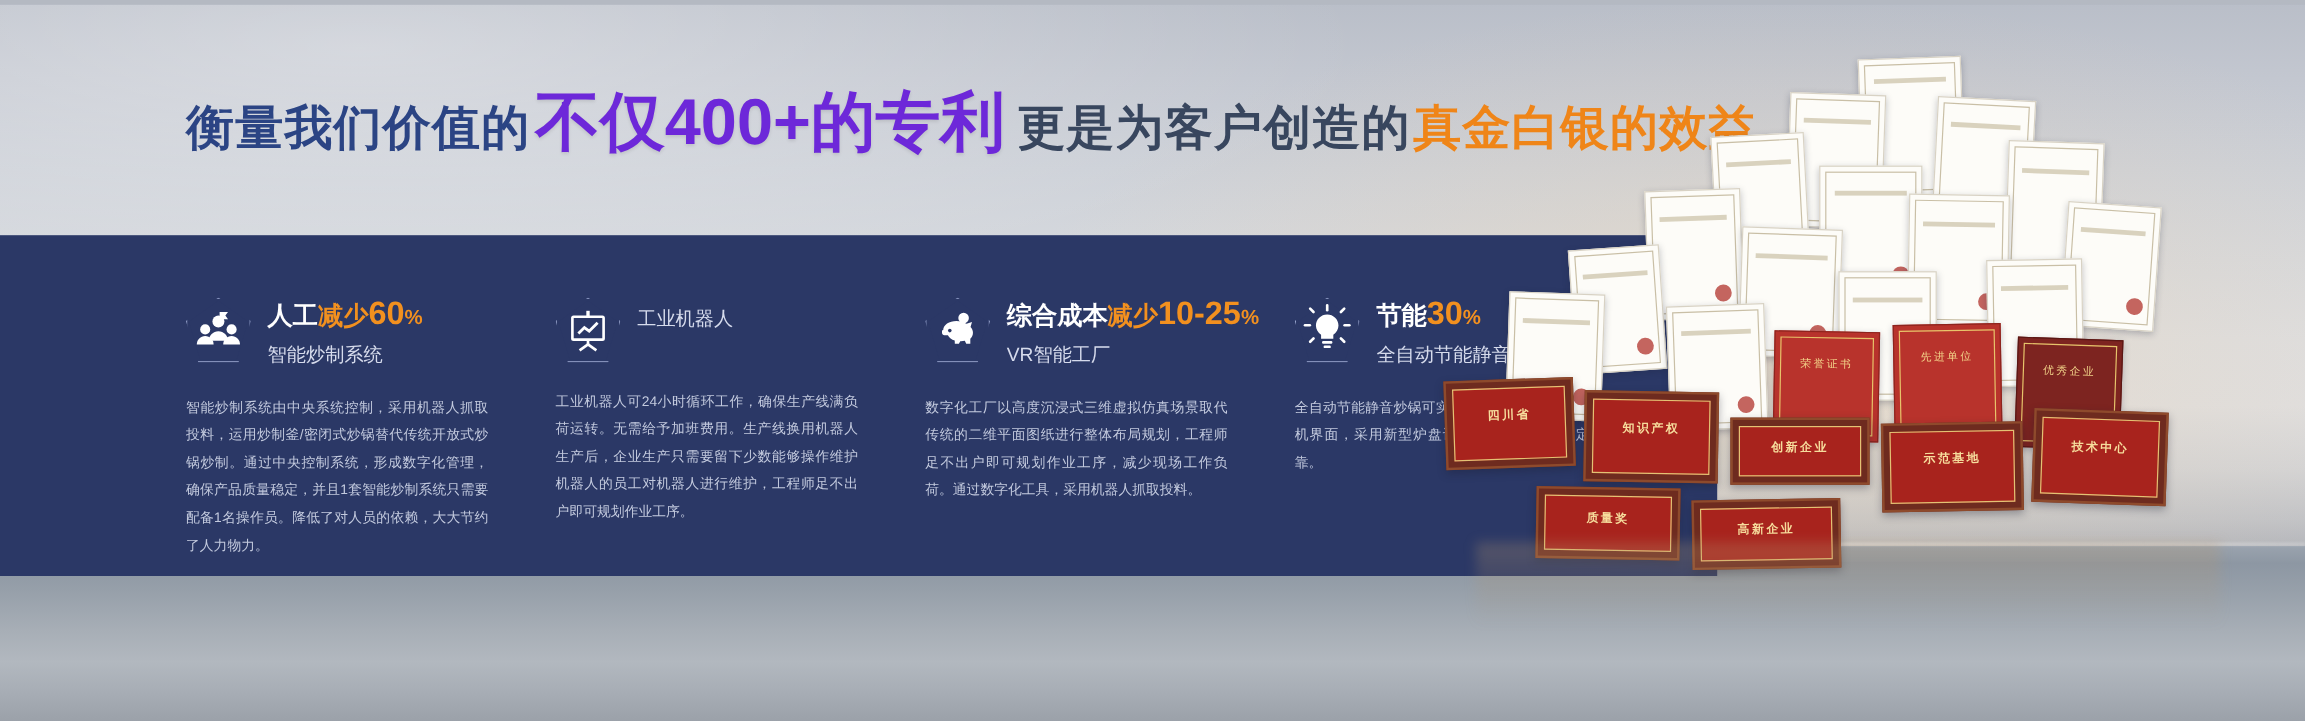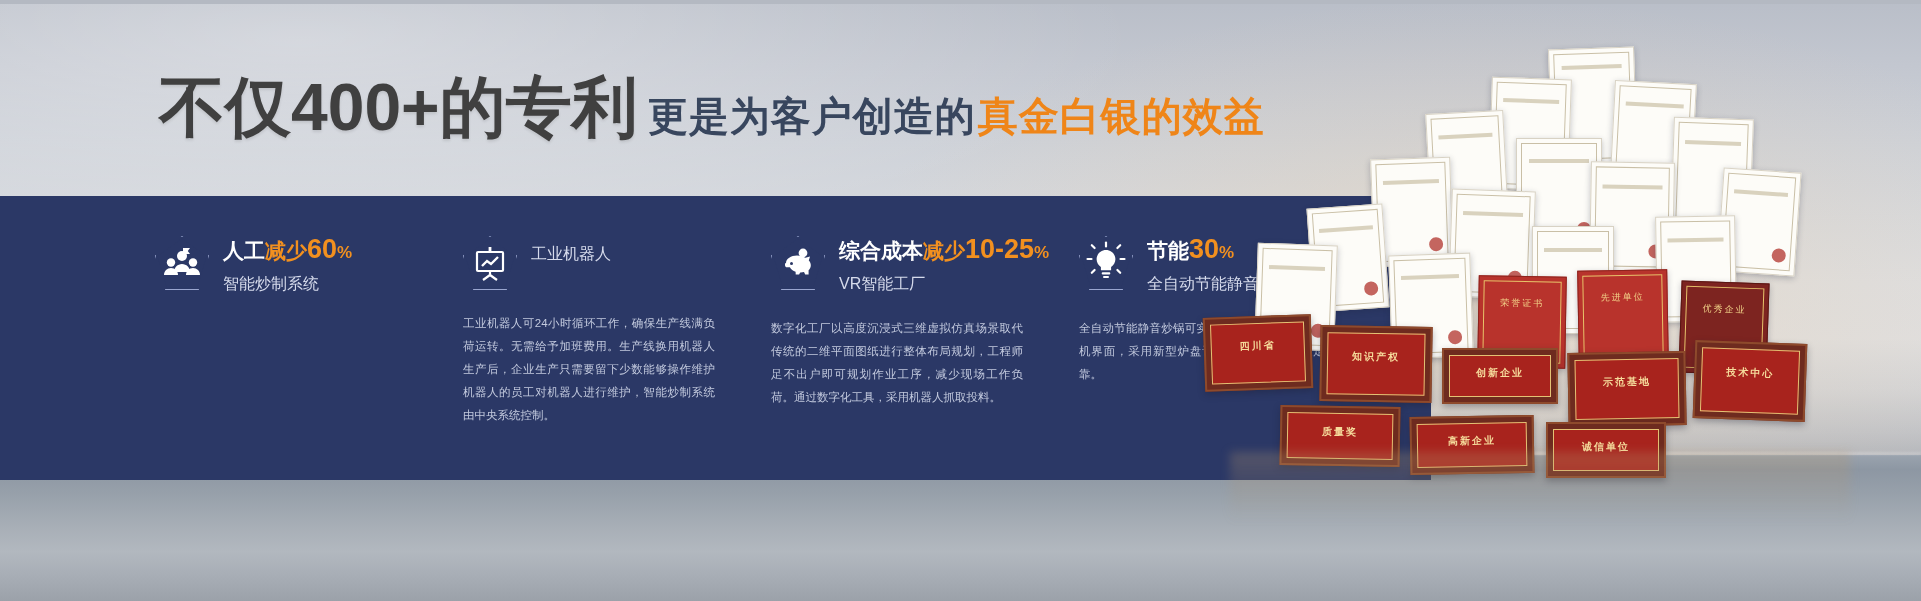--- a/index.html
+++ b/index.html
@@ -171,6 +171,7 @@
   <div class="bg-horizon"></div>
 
   <div class="headline">
+    <span class="hl-pre">衡量我们价值的</span>
     <span class="hl-big">不仅400+的专利</span>
     <span class="hl-mid">更是为客户创造的</span>
     <span class="hl-orange">真金白银的效益</span>

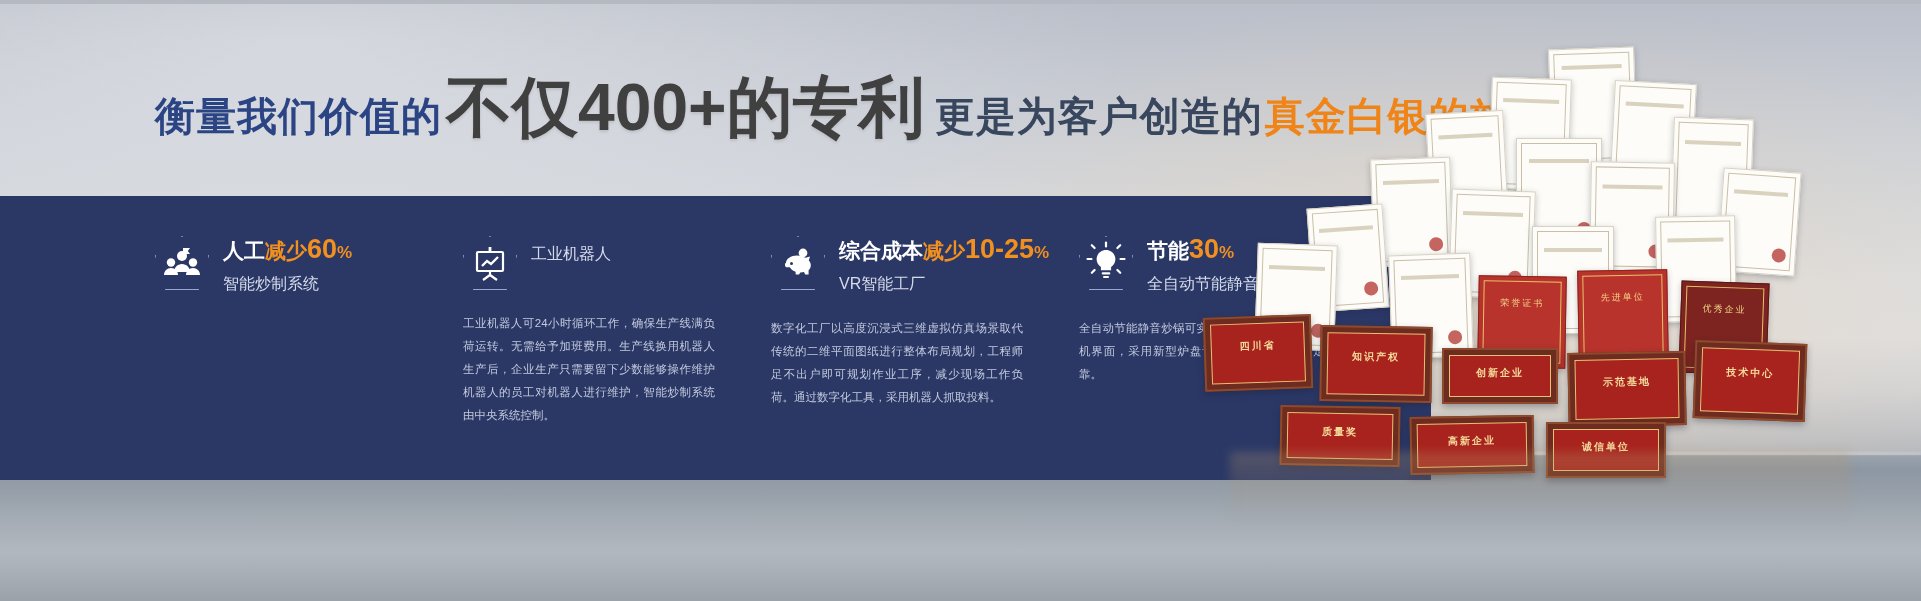--- a/index.html
+++ b/index.html
@@ -73,7 +73,7 @@
     font-weight:bold;
   }
   .hl-big {
-    font-size:66px; color:#404040; letter-spacing:0px;
+    font-size:54px; color:#6d28d9; letter-spacing:0px;
     font-weight:bold; line-height:.9;
     margin:0 4px;
     text-shadow:0 2px 3px rgba(0,0,0,.10);

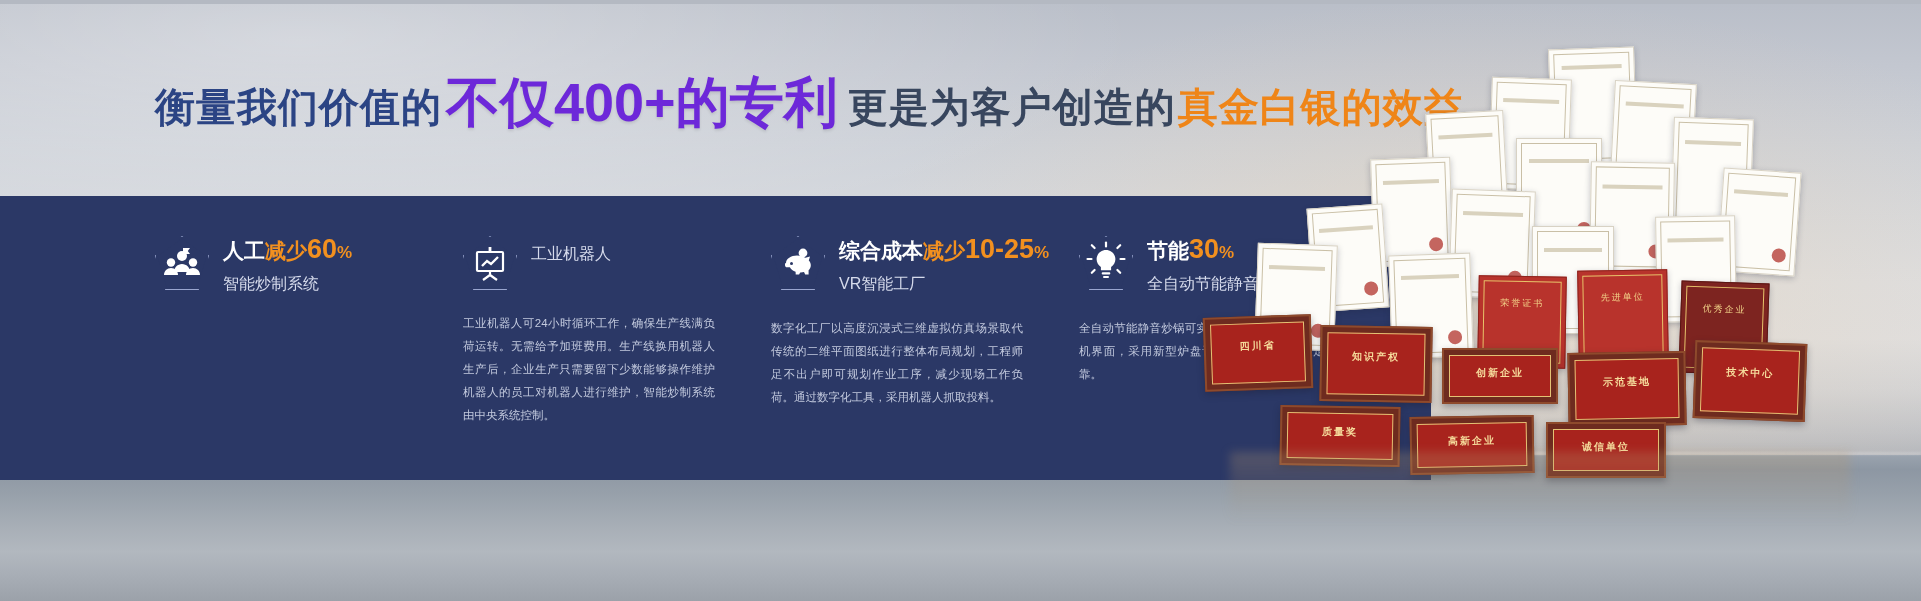--- a/index.html
+++ b/index.html
@@ -93,7 +93,7 @@
     position:absolute; left:155px; top:0; width:1270px; height:284px;
     display:flex;
   }
-  .feature { width:308px; padding-right:26px; position:relative; }
+  .feature { width:308px; padding-right:26px; position:relative;margin-top:12px; }
   .feature:nth-child(4) { width:330px; }
 
   .feat-head { display:flex; align-items:flex-start; margin-top:38px; }

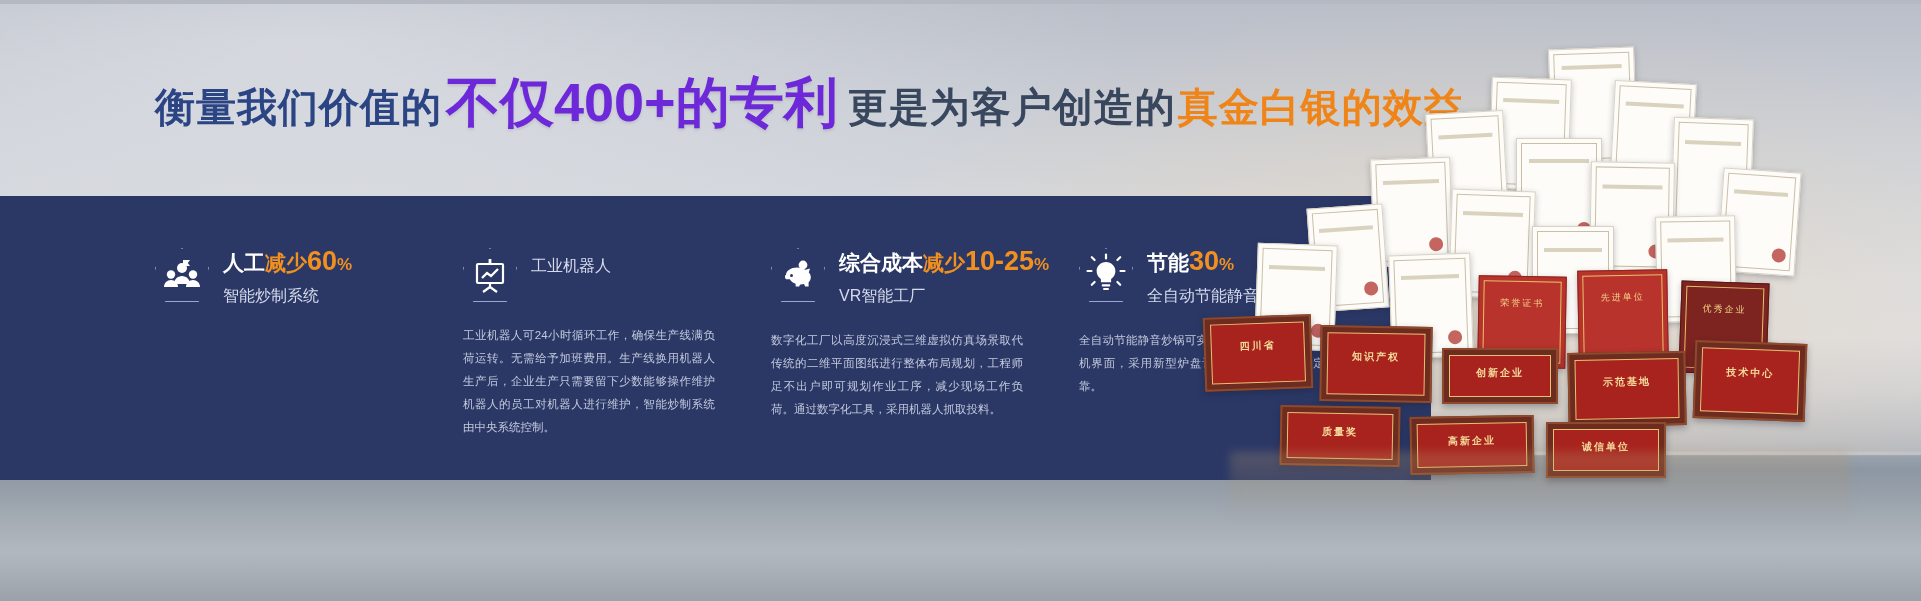--- a/index.html
+++ b/index.html
@@ -203,6 +203,7 @@
             <div class="feat-sub">智能炒制系统</div>
           </div>
         </div>
+        <div class="feat-body">智能炒制系统由中央系统控制，采用机器人抓取投料，运用炒制釜/密闭式炒锅替代传统开放式炒锅炒制。通过中央控制系统，形成数字化管理，确保产品质量稳定，并且1套智能炒制系统只需要配备1名操作员。降低了对人员的依赖，大大节约了人力物力。</div>
       </div>
 
       <div class="feature">

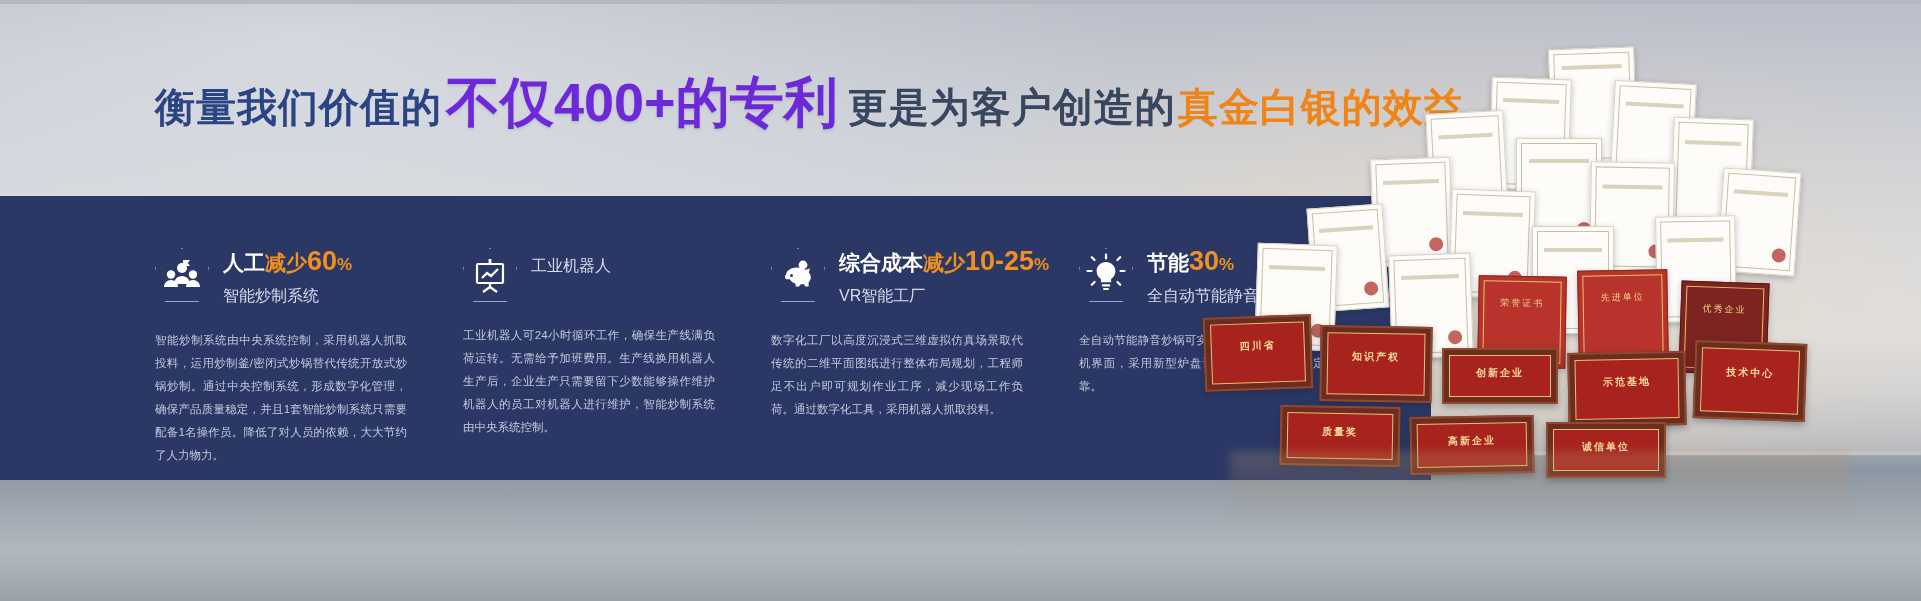--- a/index.html
+++ b/index.html
@@ -225,7 +225,7 @@
             <div class="feat-sub">工业机器人</div>
           </div>
         </div>
-        <div class="feat-body">工业机器人可24小时循环工作，确保生产线满负荷运转。无需给予加班费用。生产线换用机器人生产后，企业生产只需要留下少数能够操作维护机器人的员工对机器人进行维护，智能炒制系统由中央系统控制。</div>
+        <div class="feat-body">工业机器人可24小时循环工作，确保生产线满负荷运转。无需给予加班费用。生产线换用机器人生产后，企业生产只需要留下少数能够操作维护机器人的员工对机器人进行维护，工程师足不出户即可规划作业工序。</div>
       </div>
 
       <div class="feature">

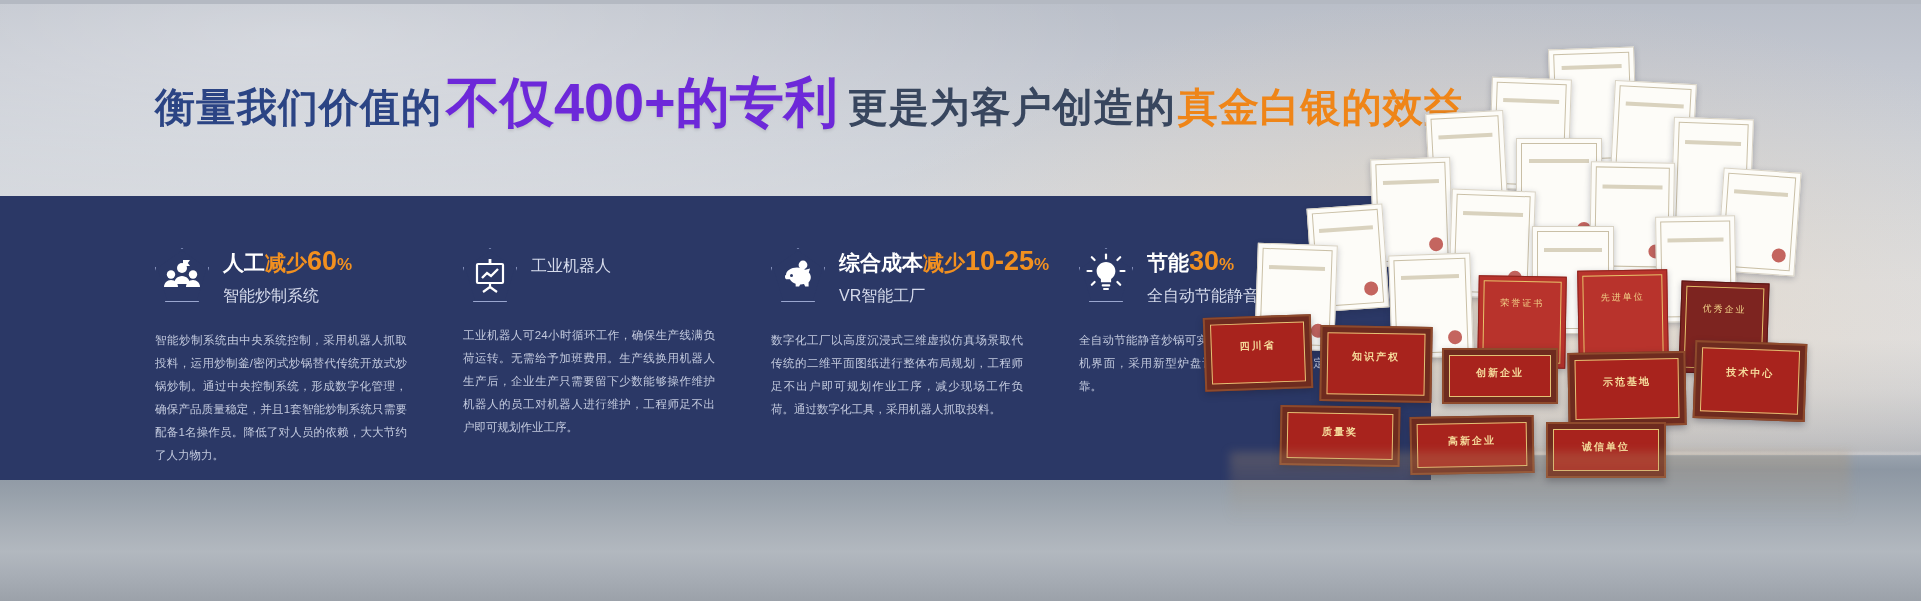--- a/index.html
+++ b/index.html
@@ -405,10 +405,6 @@
         <div class="p-in"></div>
         <div class="p-txt">高新企业</div>
       </div>
-    <div class="plaque" style="left:386px; top:392px; width:120px; height:56px;">
-        <div class="p-in"></div>
-        <div class="p-txt">诚信单位</div>
-      </div>
   </div>
 
   <div class="reflect"></div>

